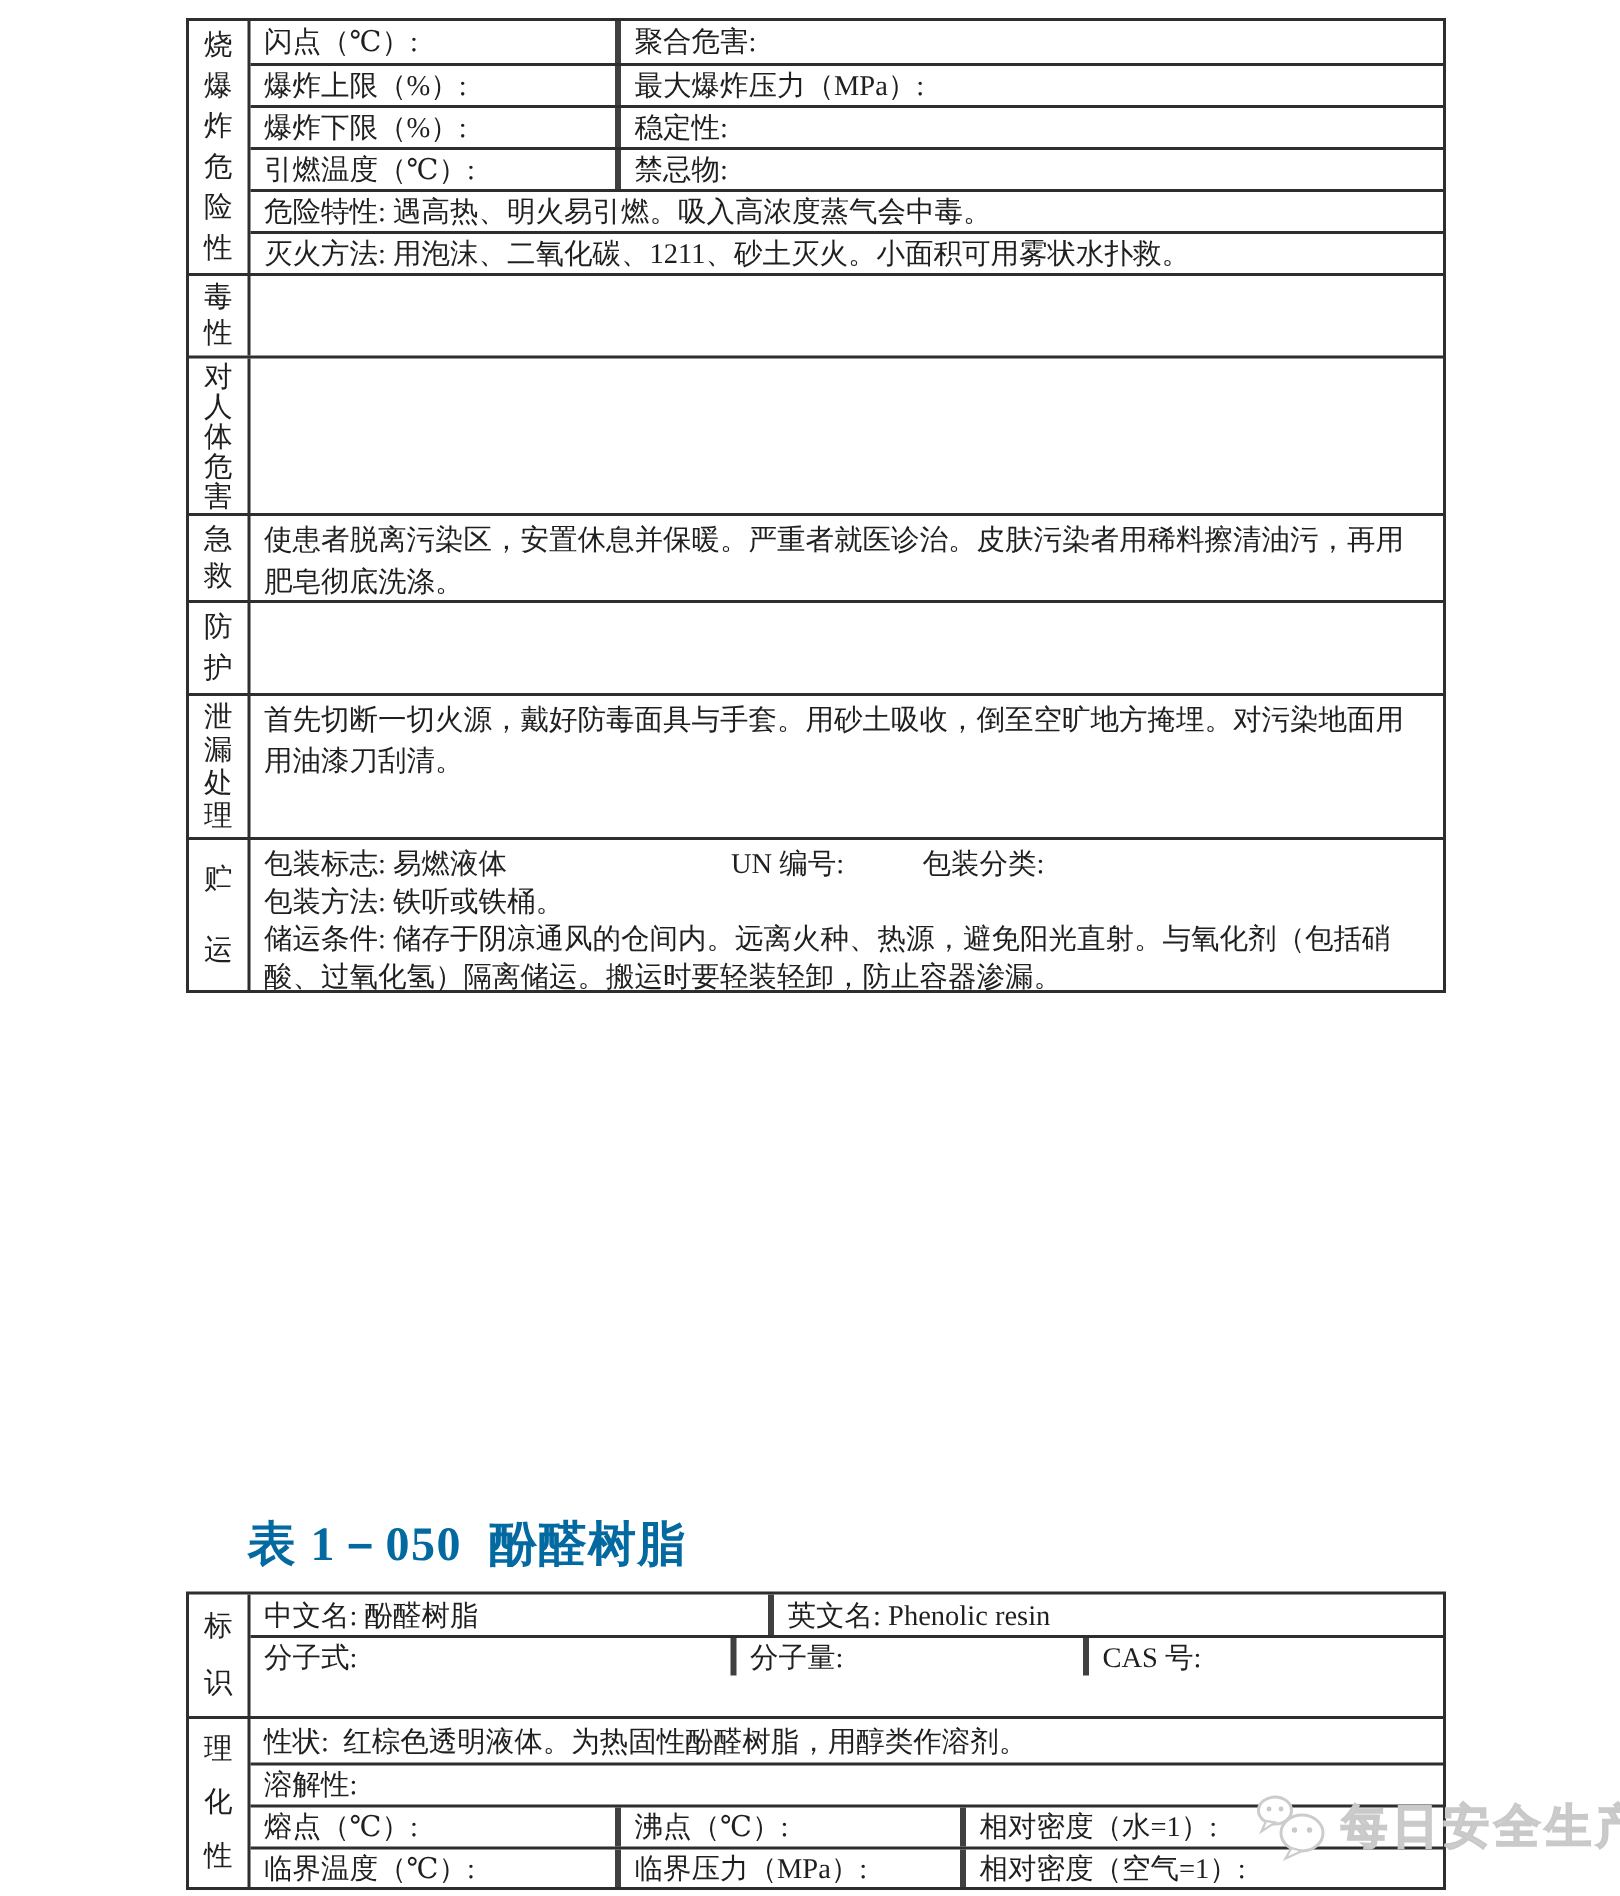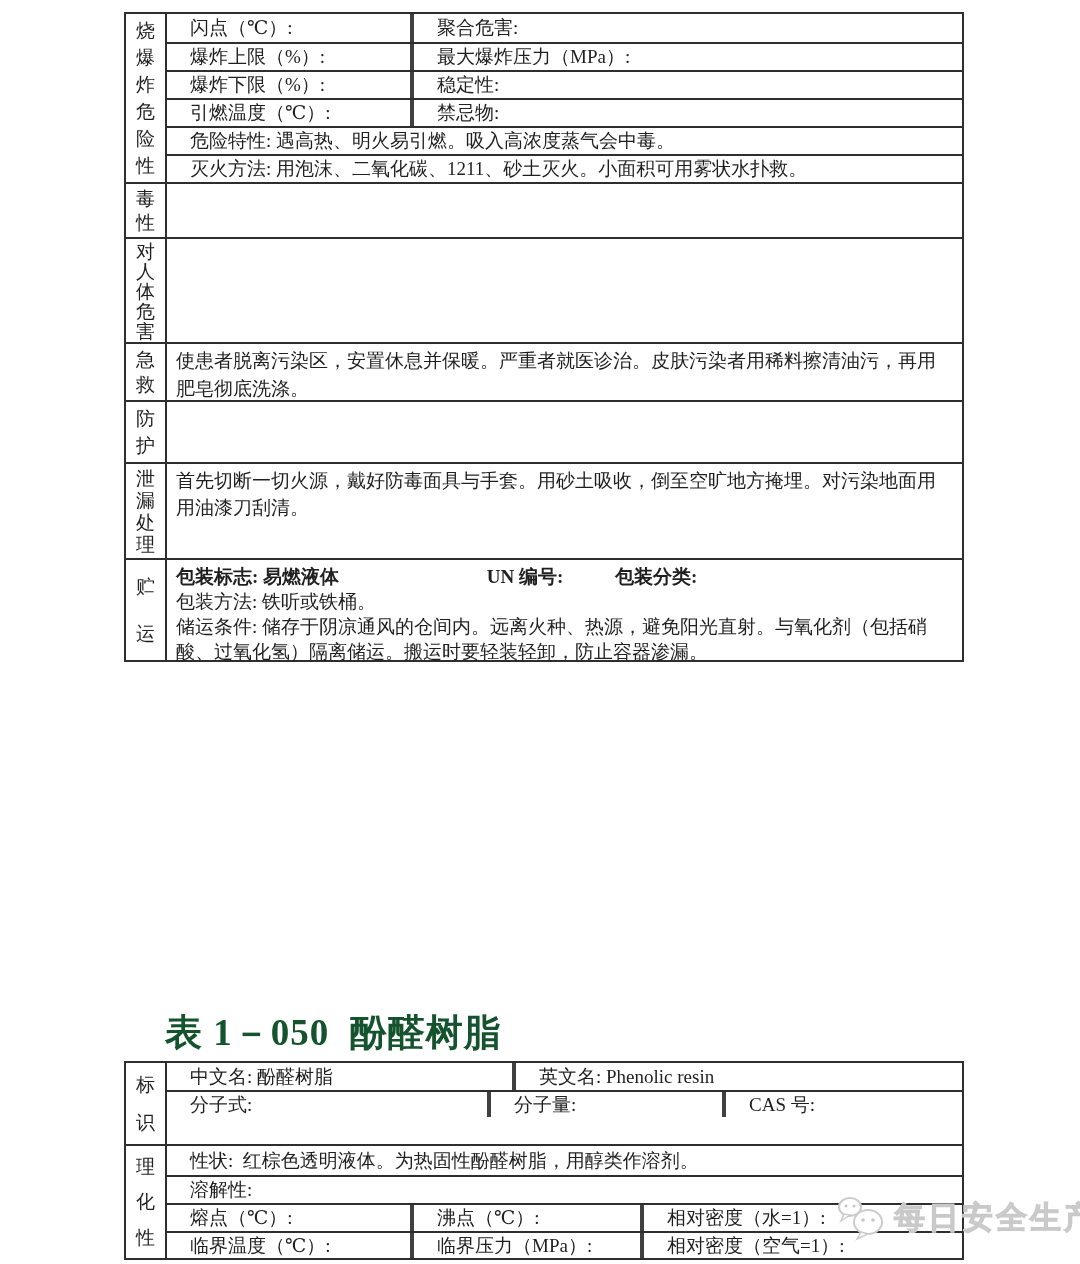--- a/index.html
+++ b/index.html
@@ -45,7 +45,7 @@
 
   .tcell {
     display:flex; align-items:center;
-    padding:0 23px;
+    padding:0 9px;
     box-sizing:border-box;
     white-space:pre-wrap;
     min-width:0;

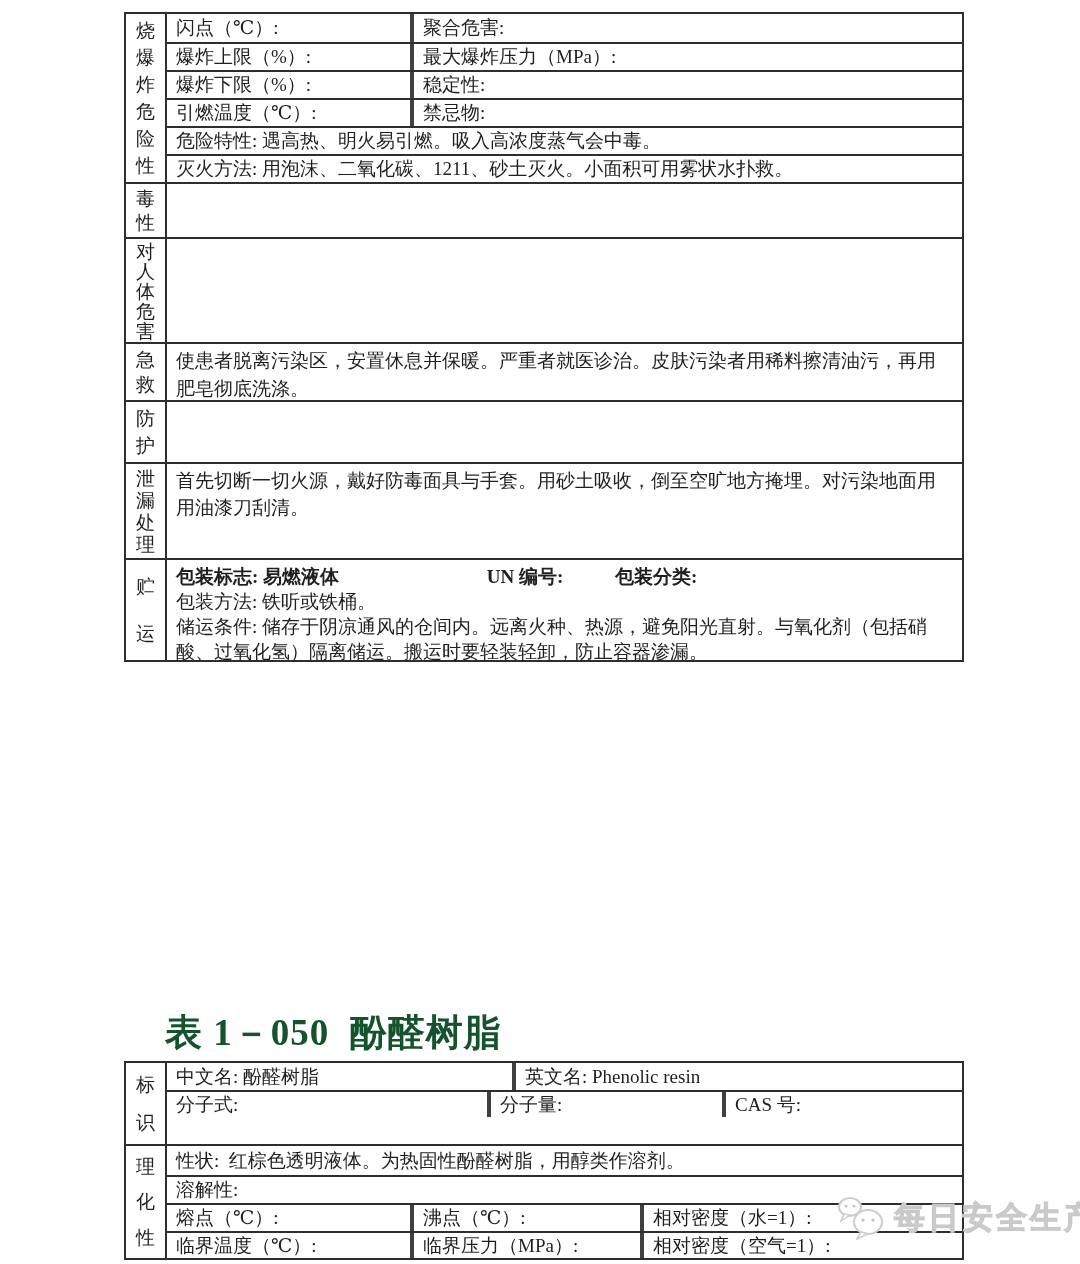--- a/index.html
+++ b/index.html
@@ -67,7 +67,7 @@
   }
   .leakcell  { line-height:27px; }
   .storebody { flex:1 1 auto; padding:4px 9px; box-sizing:border-box; line-height:25px; }
-  .storeline1 { display:flex;font-weight:bold; }
+  .storeline1 { display:flex; }
   .s-w259 { flex:0 0 259px; }
   .s-w180 { flex:0 0 180px;text-align:center; }
 

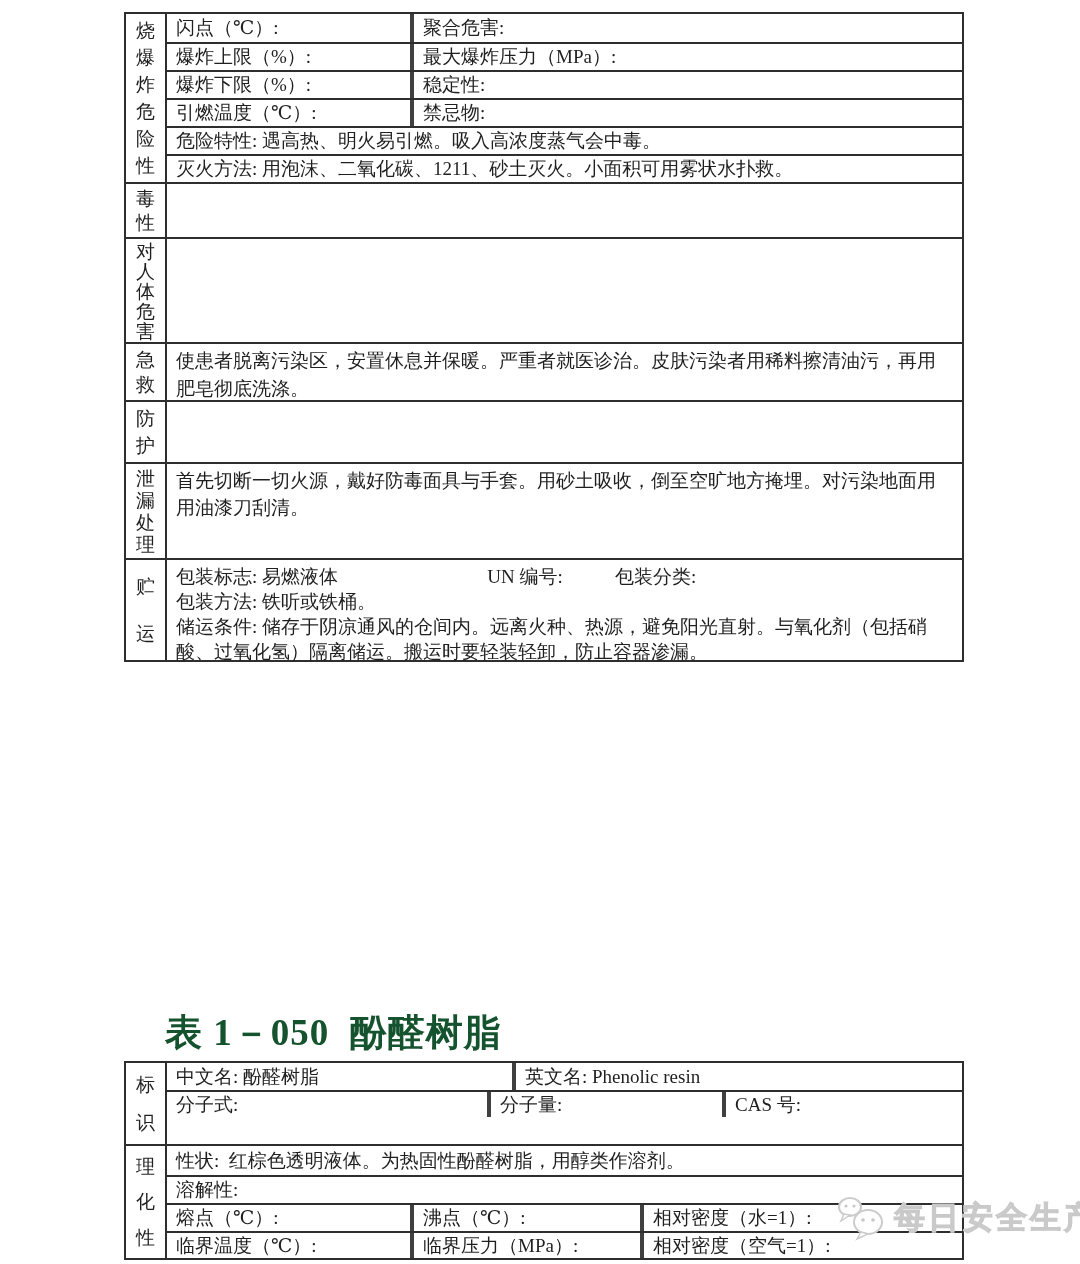--- a/index.html
+++ b/index.html
@@ -75,11 +75,11 @@
     position:absolute;
     left:165px; top:1008px;
     margin:0;
-    font-size:37px;
+    font-size:32px;
     font-weight:bold;
     letter-spacing:1px;
     white-space:pre-wrap;
-    color:#14532d;
+    color:#0369a1;
   }
 
   .watermark {

